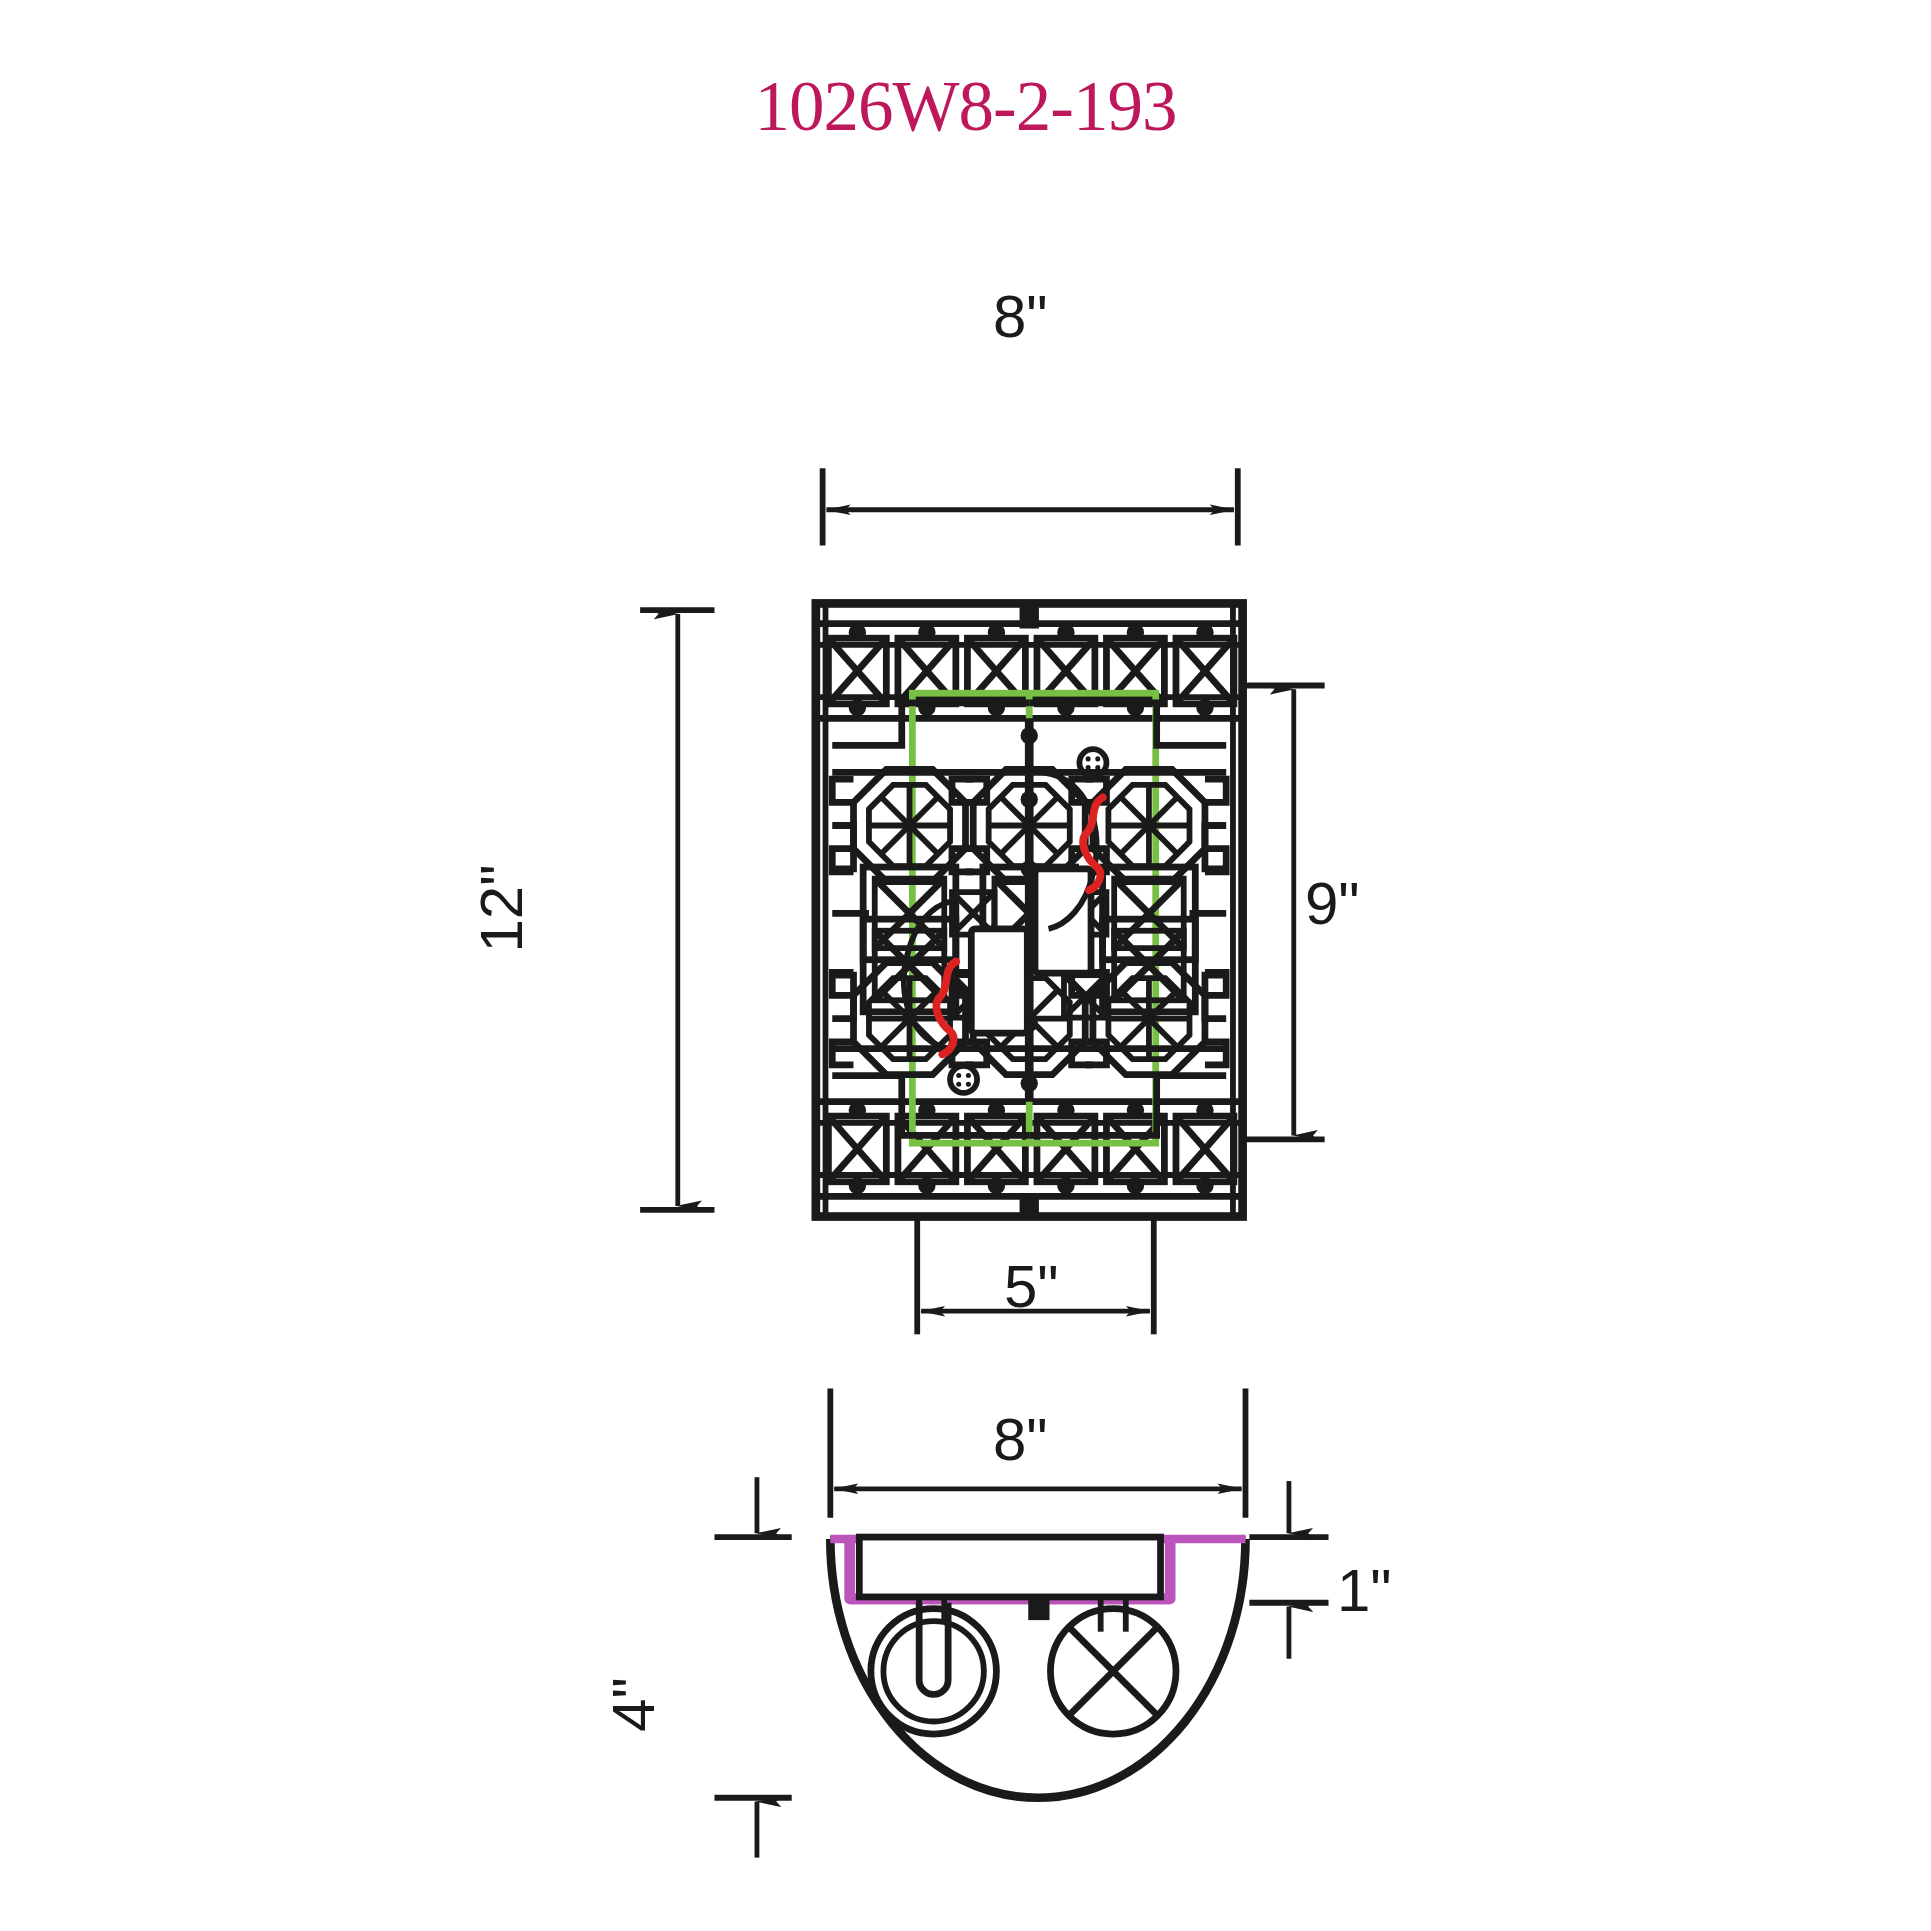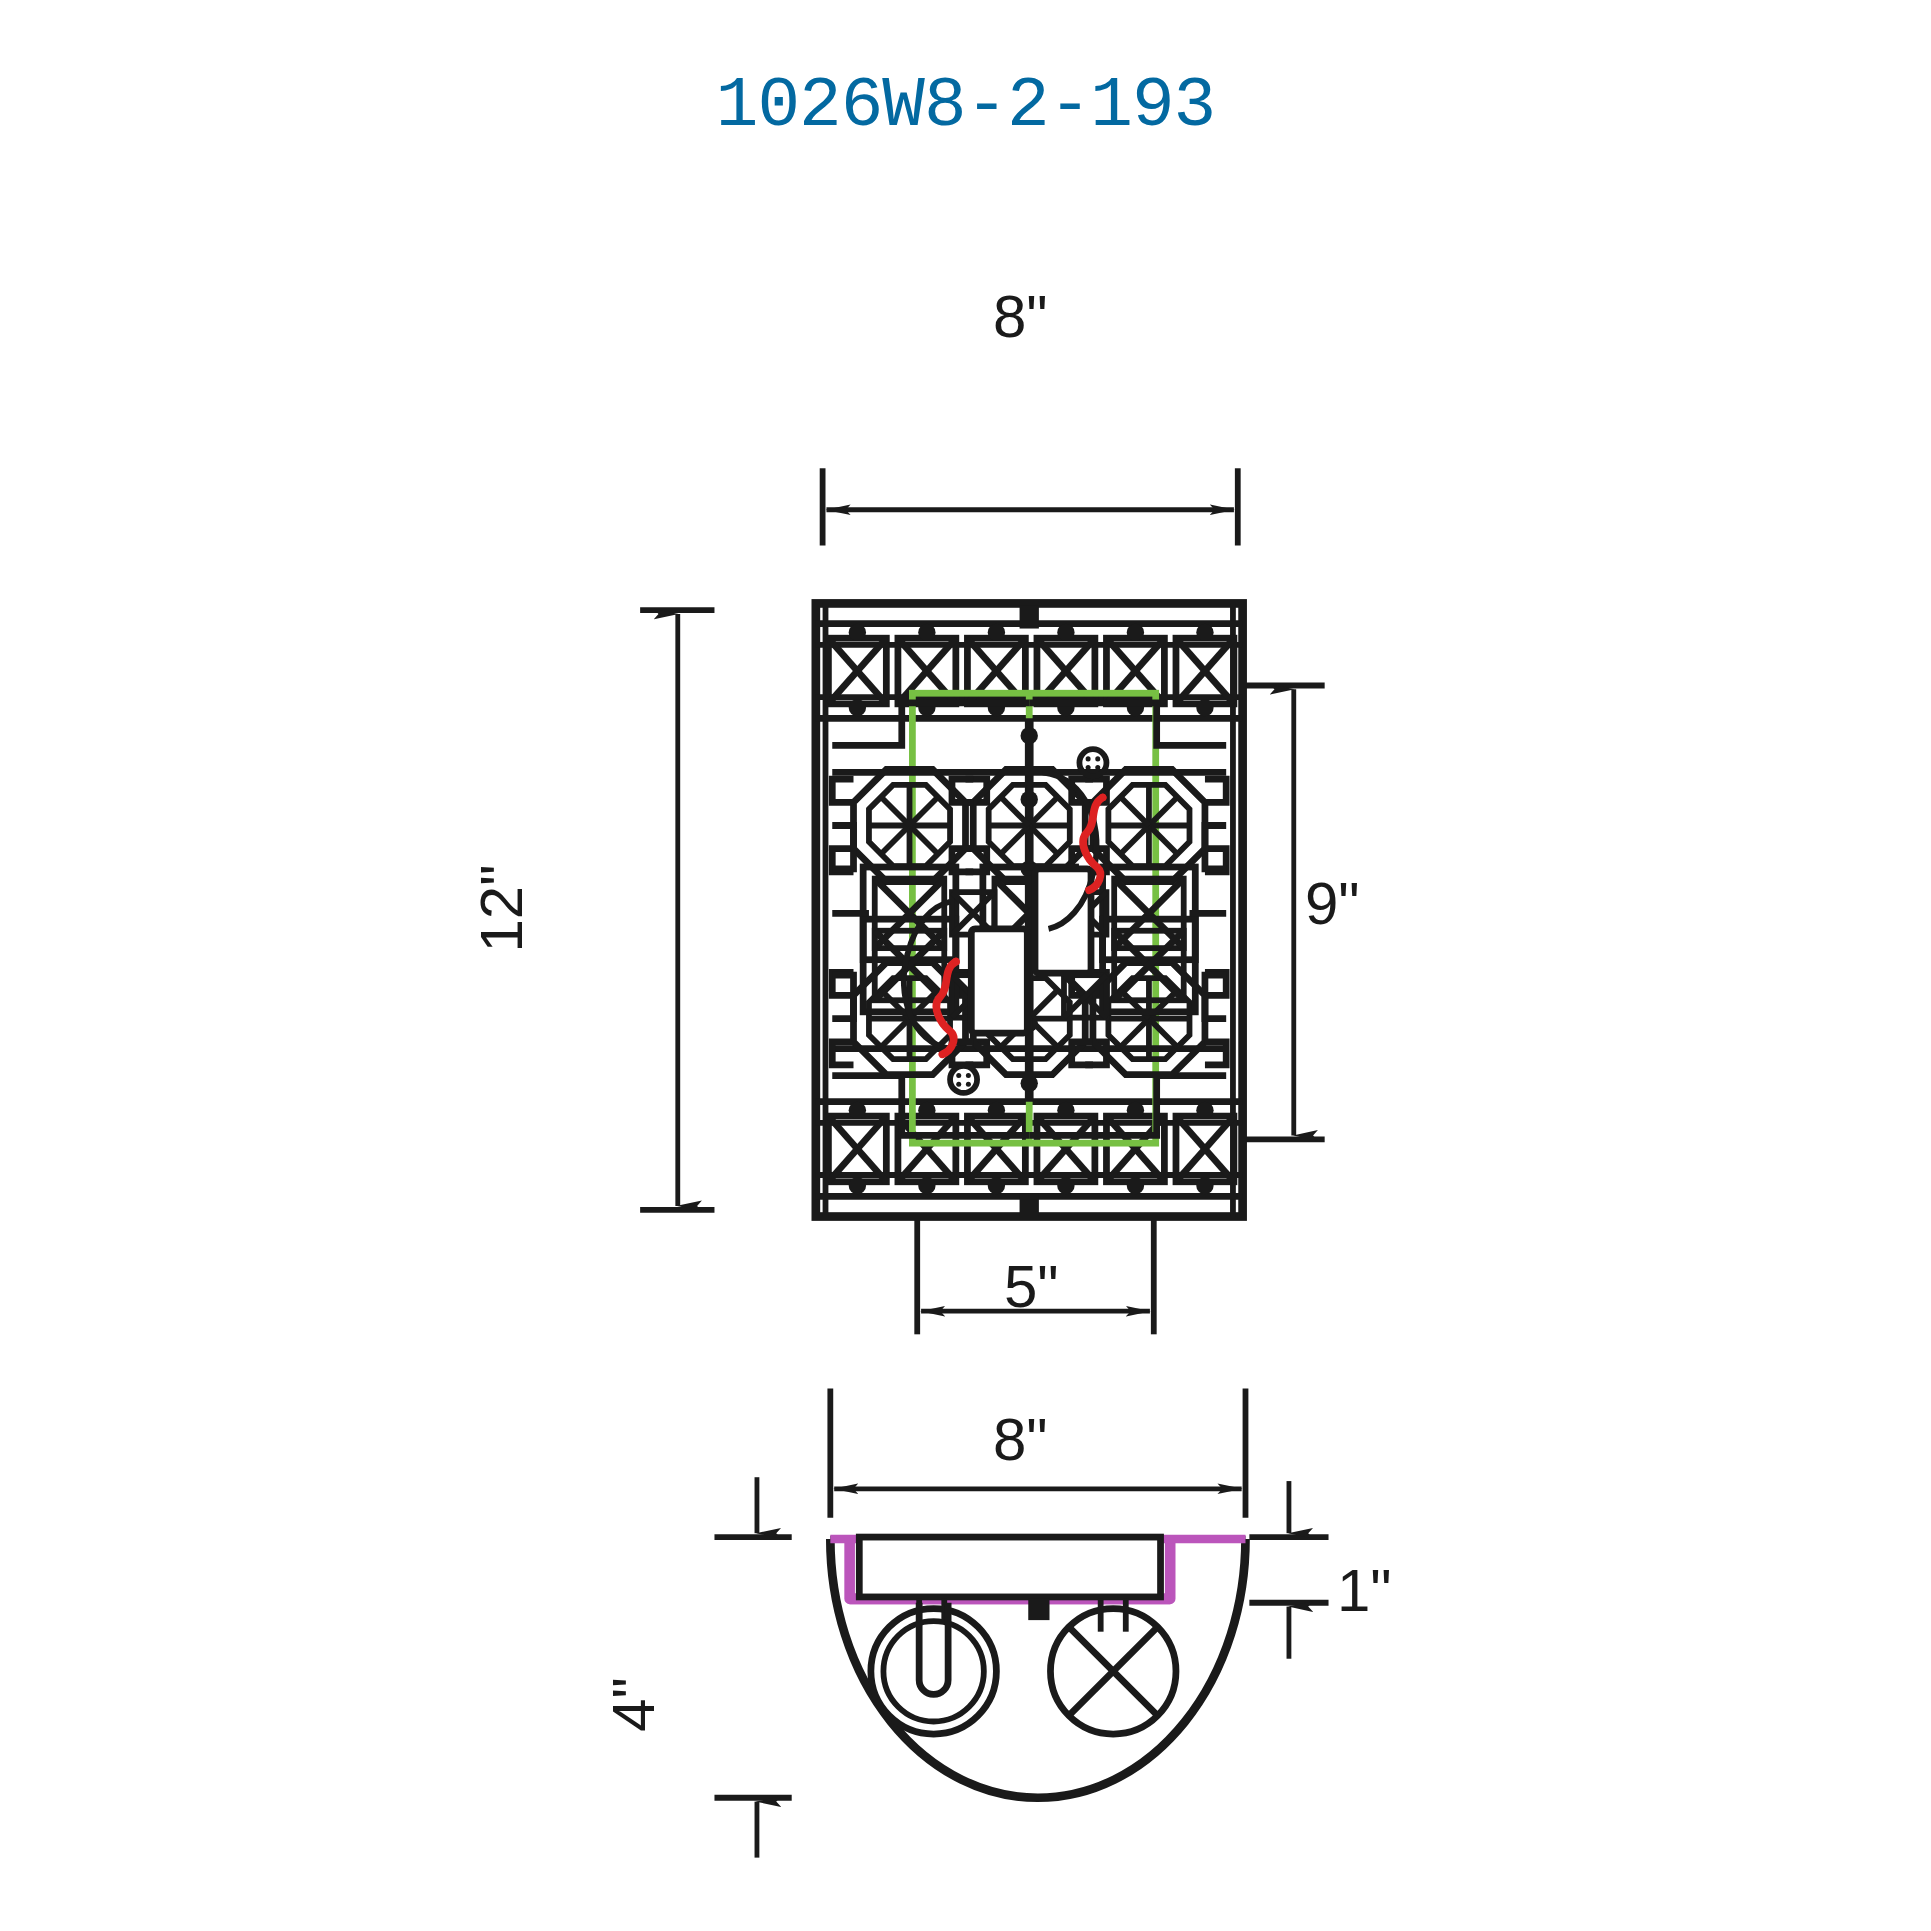--- a/index.html
+++ b/index.html
@@ -29,8 +29,8 @@
     font-size: 71px;
     font-weight: 400;
     letter-spacing: -1px;
-    color: #0369a1;
-    font-family: Liberation Mono, monospace;
+    color: #be185d;
+    font-family: Liberation Serif, serif;
   }
   .dimlabel {
     position: absolute;

